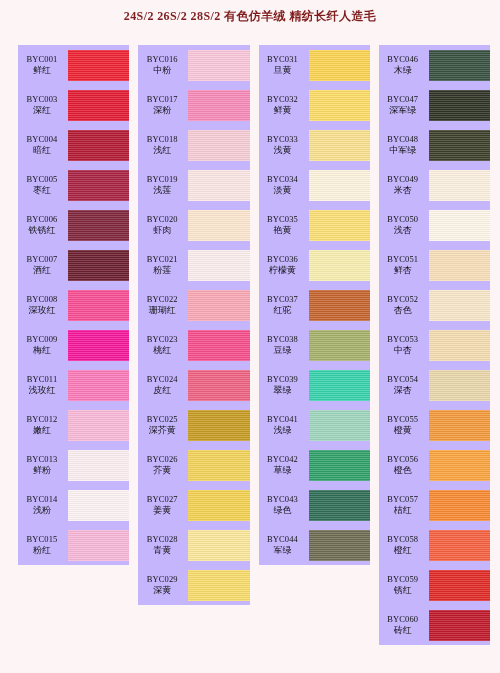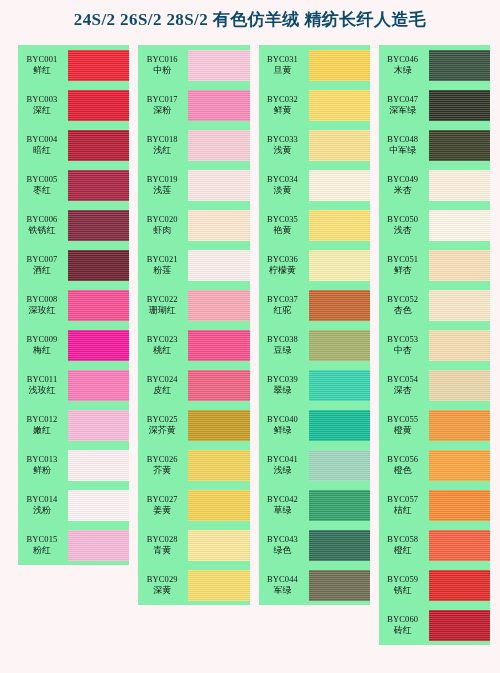--- a/index.html
+++ b/index.html
@@ -21,9 +21,9 @@
     width: 500px;
     text-align: center;
     font-family: "Liberation Serif", "DejaVu Serif", serif;
-    font-size: 17px;
+    font-size: 12px;
     font-weight: 600;
-    color: #0c4a6e;
+    color: #7f1d1d;
     letter-spacing: 0.4px;
     white-space: nowrap;
   }

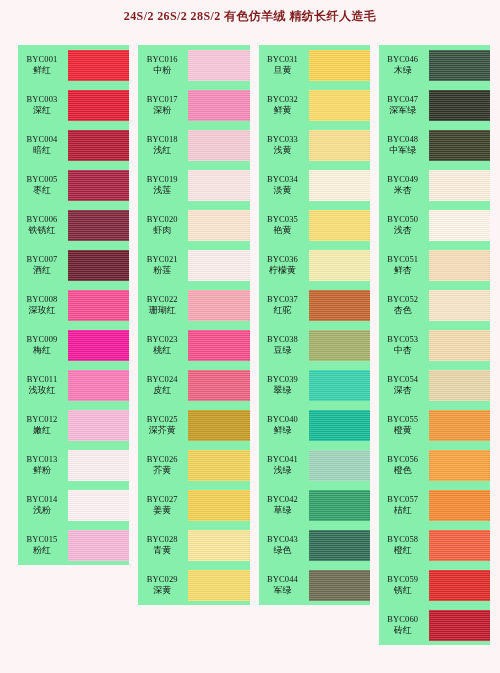--- a/index.html
+++ b/index.html
@@ -50,7 +50,7 @@
     position: relative;
     display: flex;
     align-items: center;
-    background: #86efac;
+    background: #c4b5fd;
   }
   .swatch-labels {
     width: 48px;

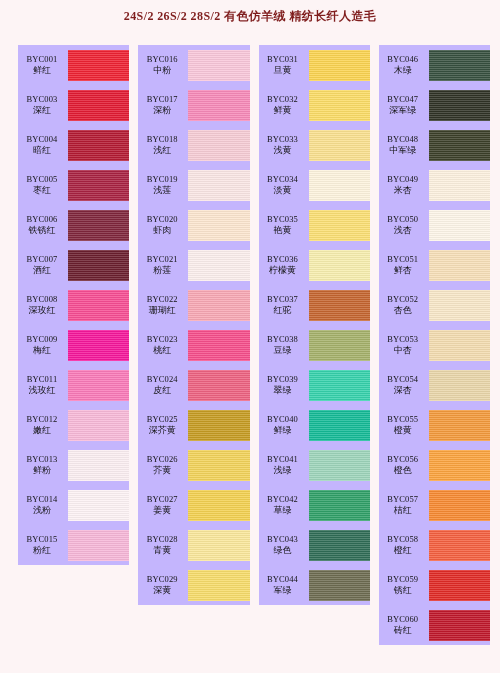--- a/index.html
+++ b/index.html
@@ -364,13 +364,6 @@
       </div>
       <div class="swatch-row">
         <div class="swatch-labels">
-          <span class="swatch-code">BYC040</span>
-          <span class="swatch-name">鲜绿</span>
-        </div>
-        <div class="swatch-chip" style="background: rgb(20, 187, 151);"></div>
-      </div>
-      <div class="swatch-row">
-        <div class="swatch-labels">
           <span class="swatch-code">BYC041</span>
           <span class="swatch-name">浅绿</span>
         </div>

